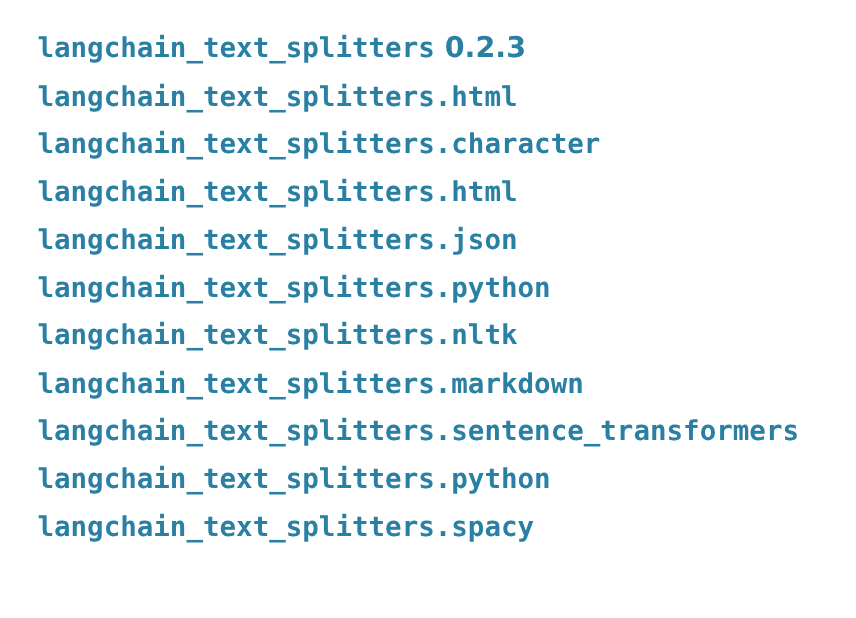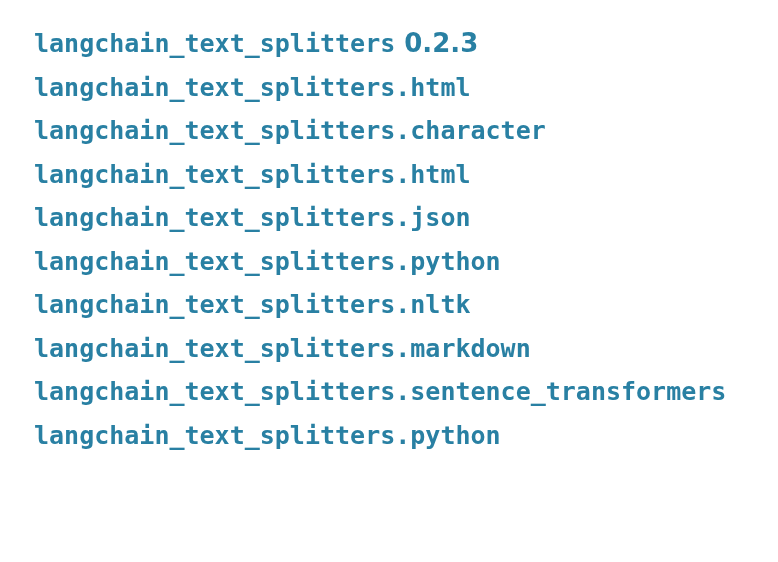--- a/index.html
+++ b/index.html
@@ -75,6 +75,7 @@
       <li class="module-row"><a class="module-link" href="#">langchain_text_splitters.markdown</a></li>
       <li class="module-row"><a class="module-link" href="#">langchain_text_splitters.sentence_transformers</a></li>
       <li class="module-row"><a class="module-link" href="#">langchain_text_splitters.python</a></li>
+      <li class="module-row"><a class="module-link" href="#">langchain_text_splitters.spacy</a></li>
     </ul>
 </div>
 

